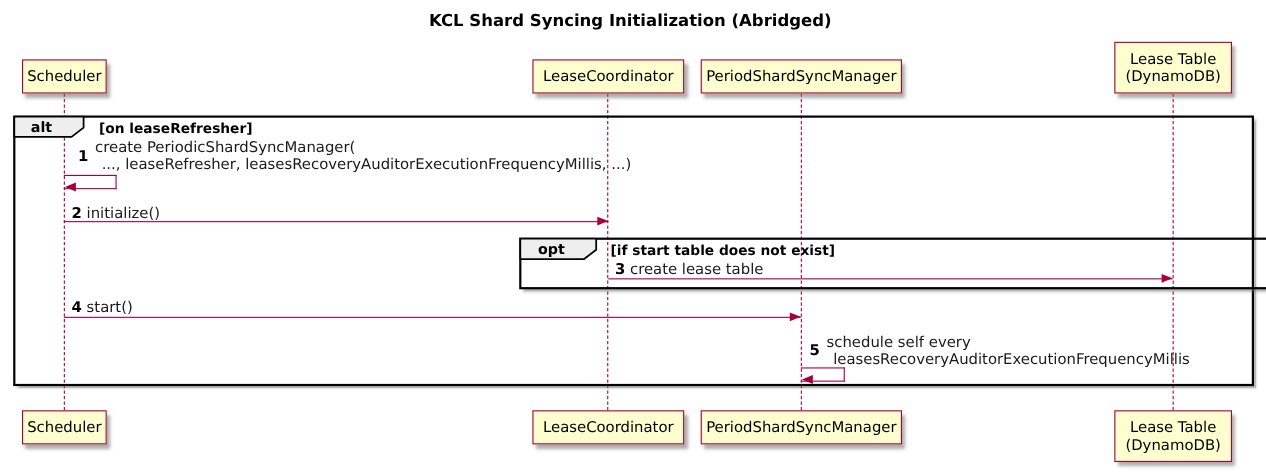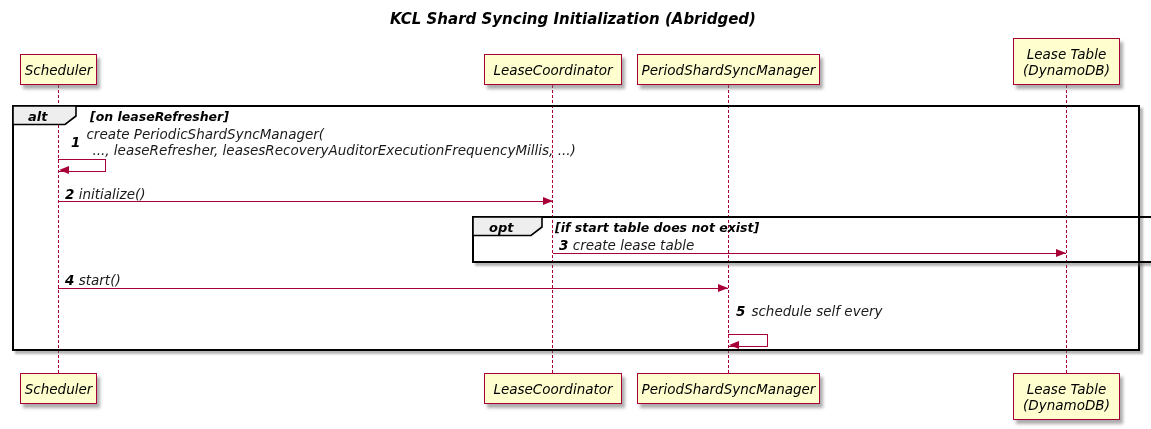--- a/index.html
+++ b/index.html
@@ -8,7 +8,6 @@
     background:#FFFFFF;
     font-family:"DejaVu Sans", sans-serif;
     color:#000;
-    font-style:italic;
   }
   .title {
     position:absolute; left:0; top:10px; width:1146px;

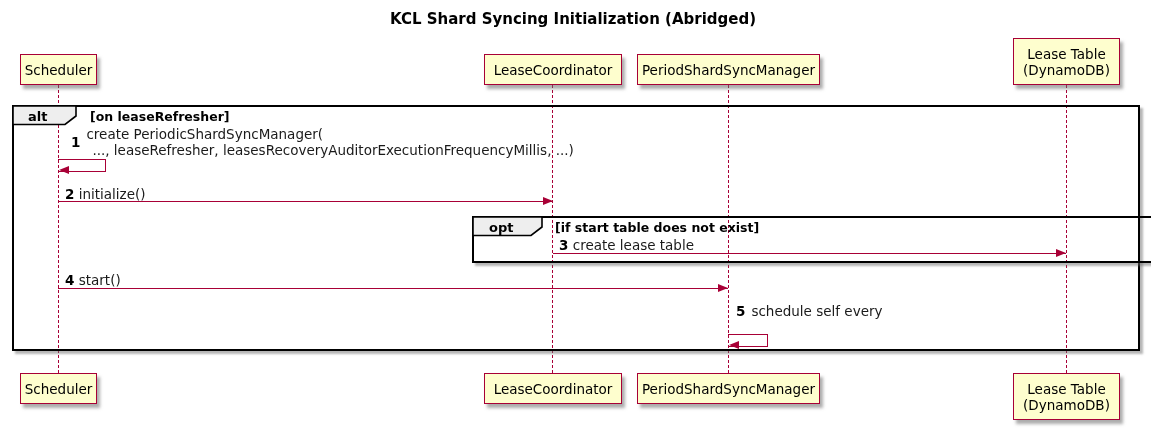--- a/index.html
+++ b/index.html
@@ -165,6 +165,7 @@
     <span class="num">5</span>
     <span class="msg-lines">
       <span>schedule self every</span>
+      <span class="indent">leasesRecoveryAuditorExecutionFrequencyMillis</span>
     </span>
   </div>
   <div class="self-loop" style="left:728px;top:334px;width:40px;height:13px"></div>

